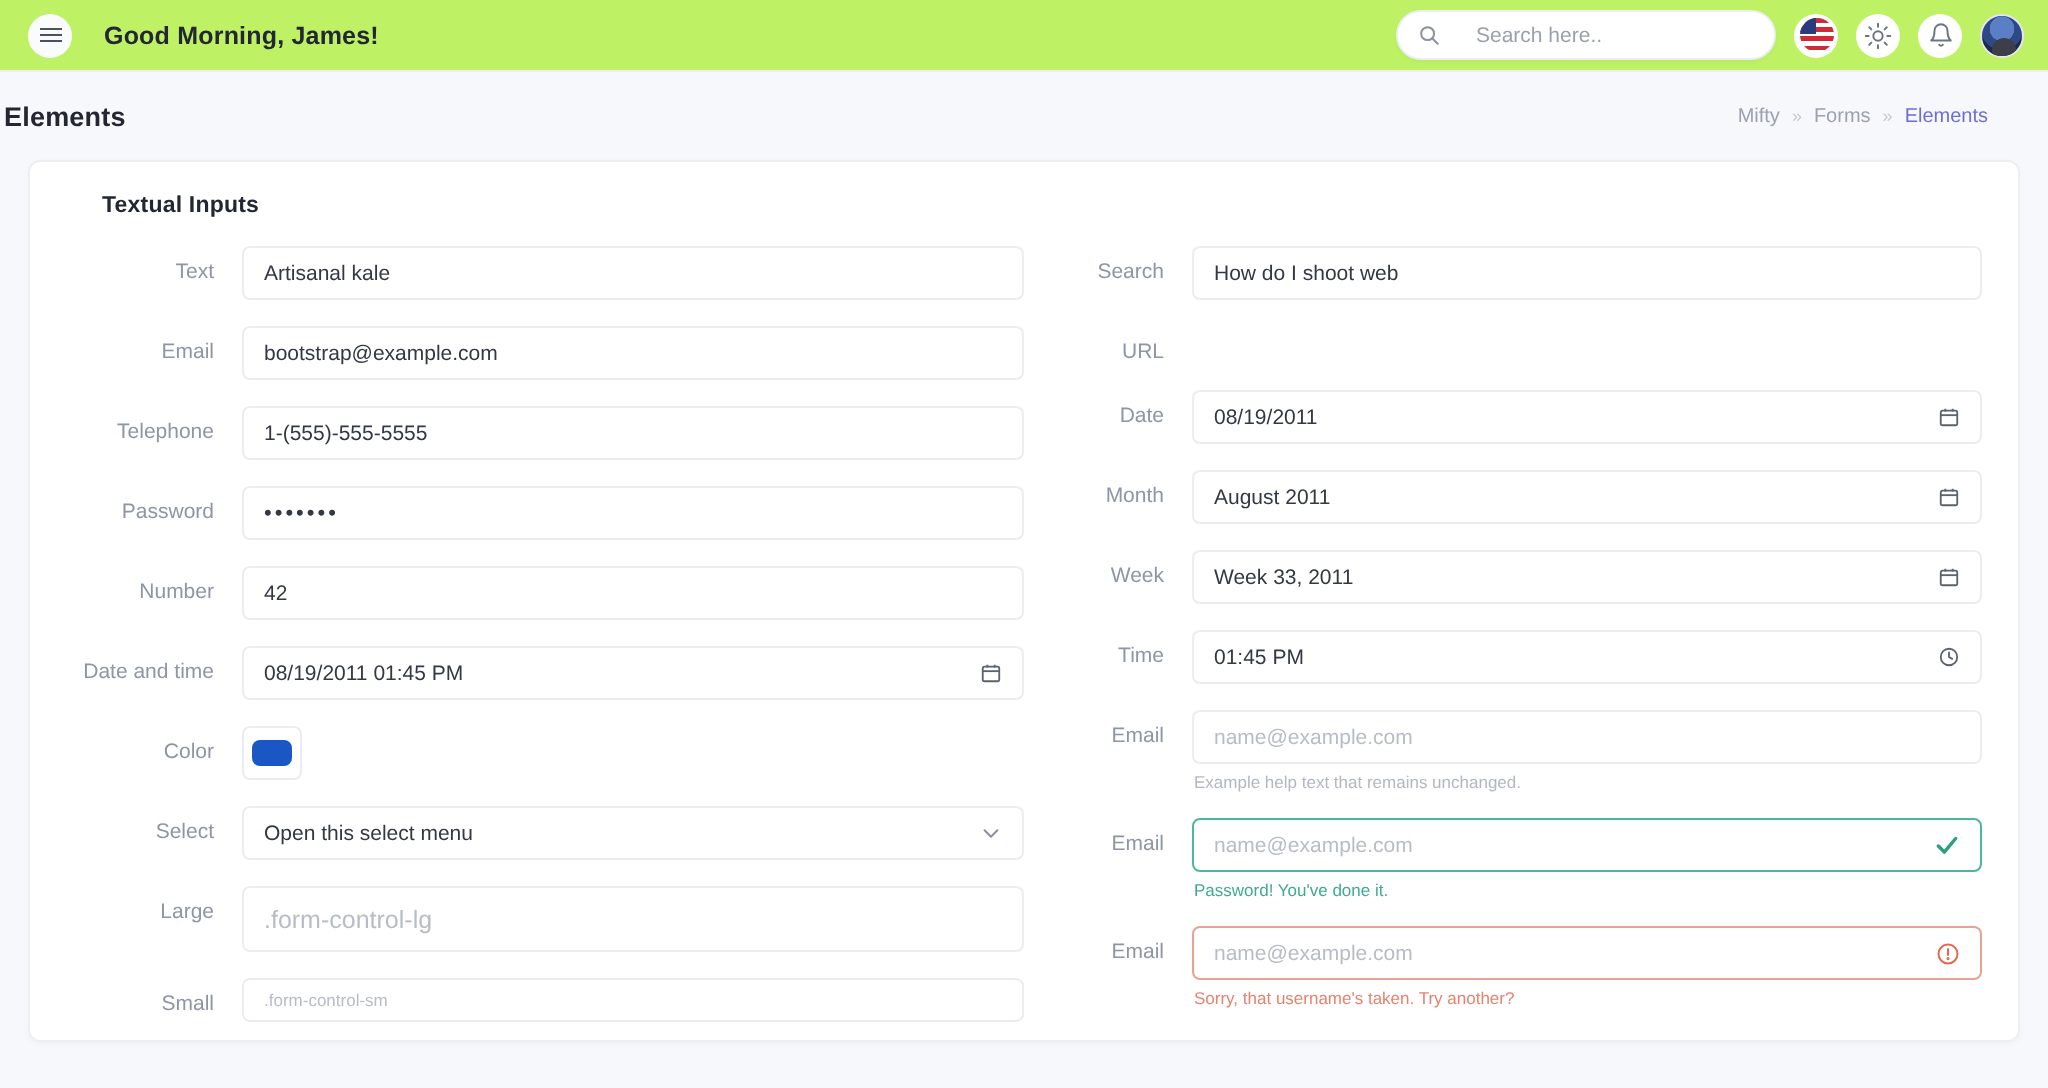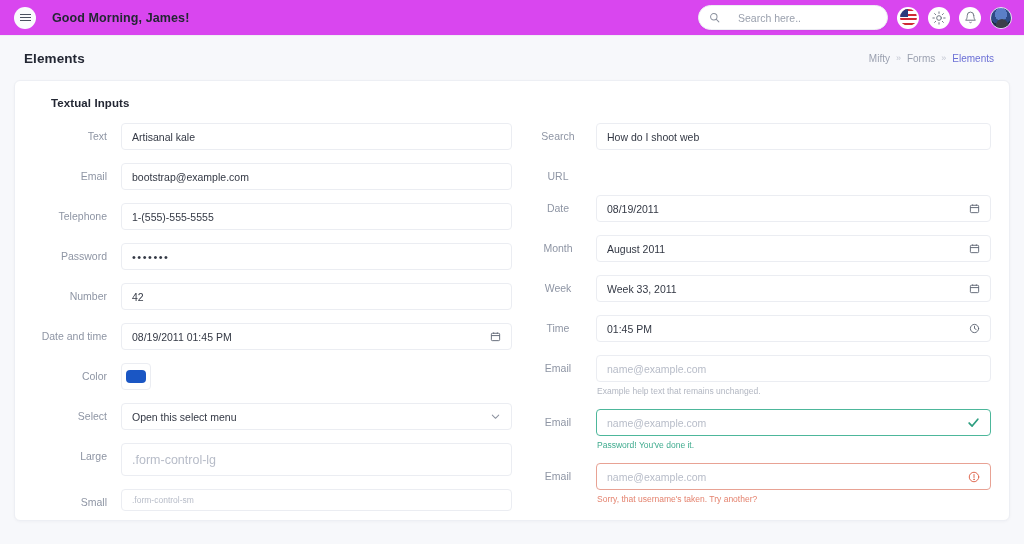--- a/index.html
+++ b/index.html
@@ -14,7 +14,7 @@
   
   .topbar {
     height: 36px;
-    background: #d946ef;
+    background: #bef264;
     border-bottom: 1px solid #edeff4;
     display: flex;
     align-items: center;

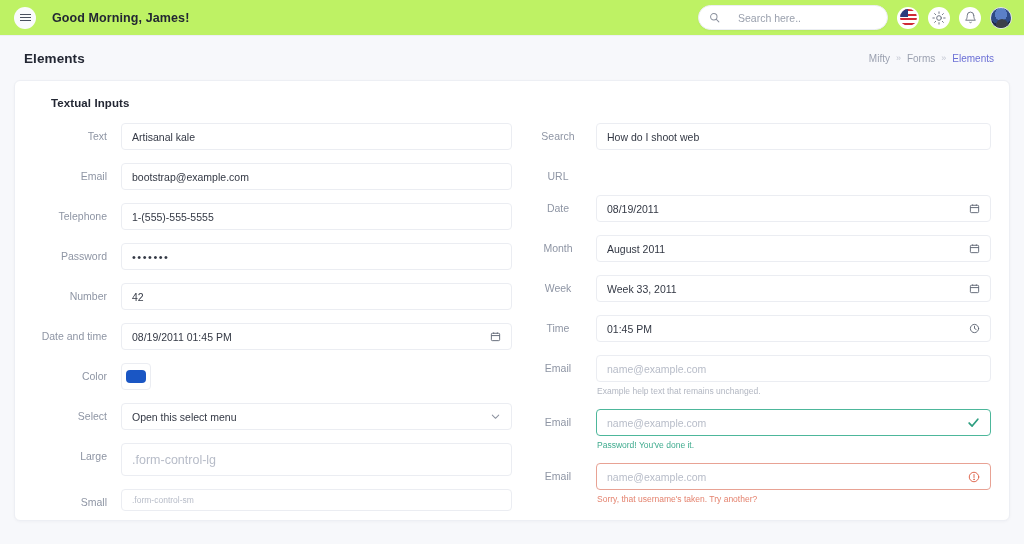--- a/index.html
+++ b/index.html
@@ -67,7 +67,7 @@
   
   .pagehead {
     height: 44px; display: flex; align-items: center;
-    padding: 0 30px 0 24px; background: #f7f8fb;
+    padding: 0 30px 0 2px; background: #f7f8fb;
   }
   .pagetitle { font-size: 13.5px; font-weight: bold; color: #232733; letter-spacing:.1px; }
   .breadcrumb { margin-left: auto; display: flex; align-items: center; gap: 6px;

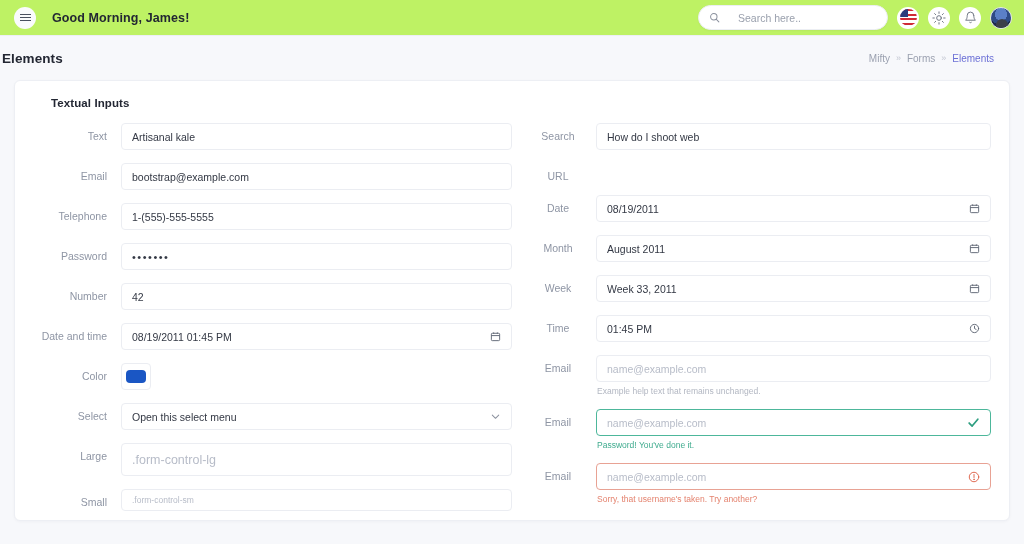--- a/index.html
+++ b/index.html
@@ -99,7 +99,7 @@
     padding-top: 7px; flex: none;
   }
   .col.left .flabel  { width: 88px; padding-right: 14px; }
-  .col.right .flabel { width: 62px; padding-right: 14px; text-align: center; }
+  .col.right .flabel { width: 62px; padding-right: 14px; }
   .fctrl { flex: 1; }
 
   .inp {

